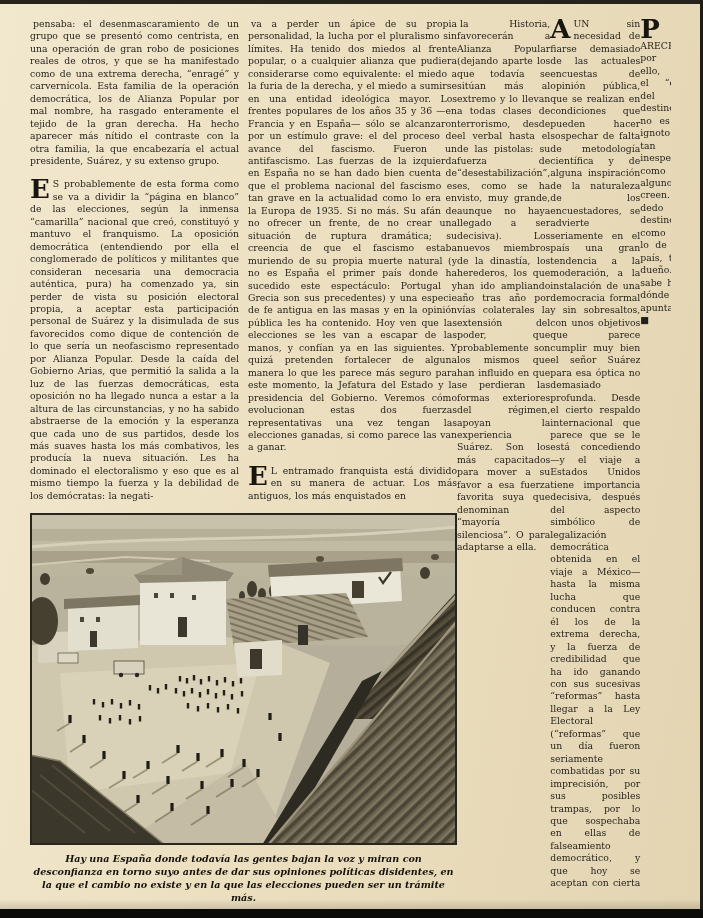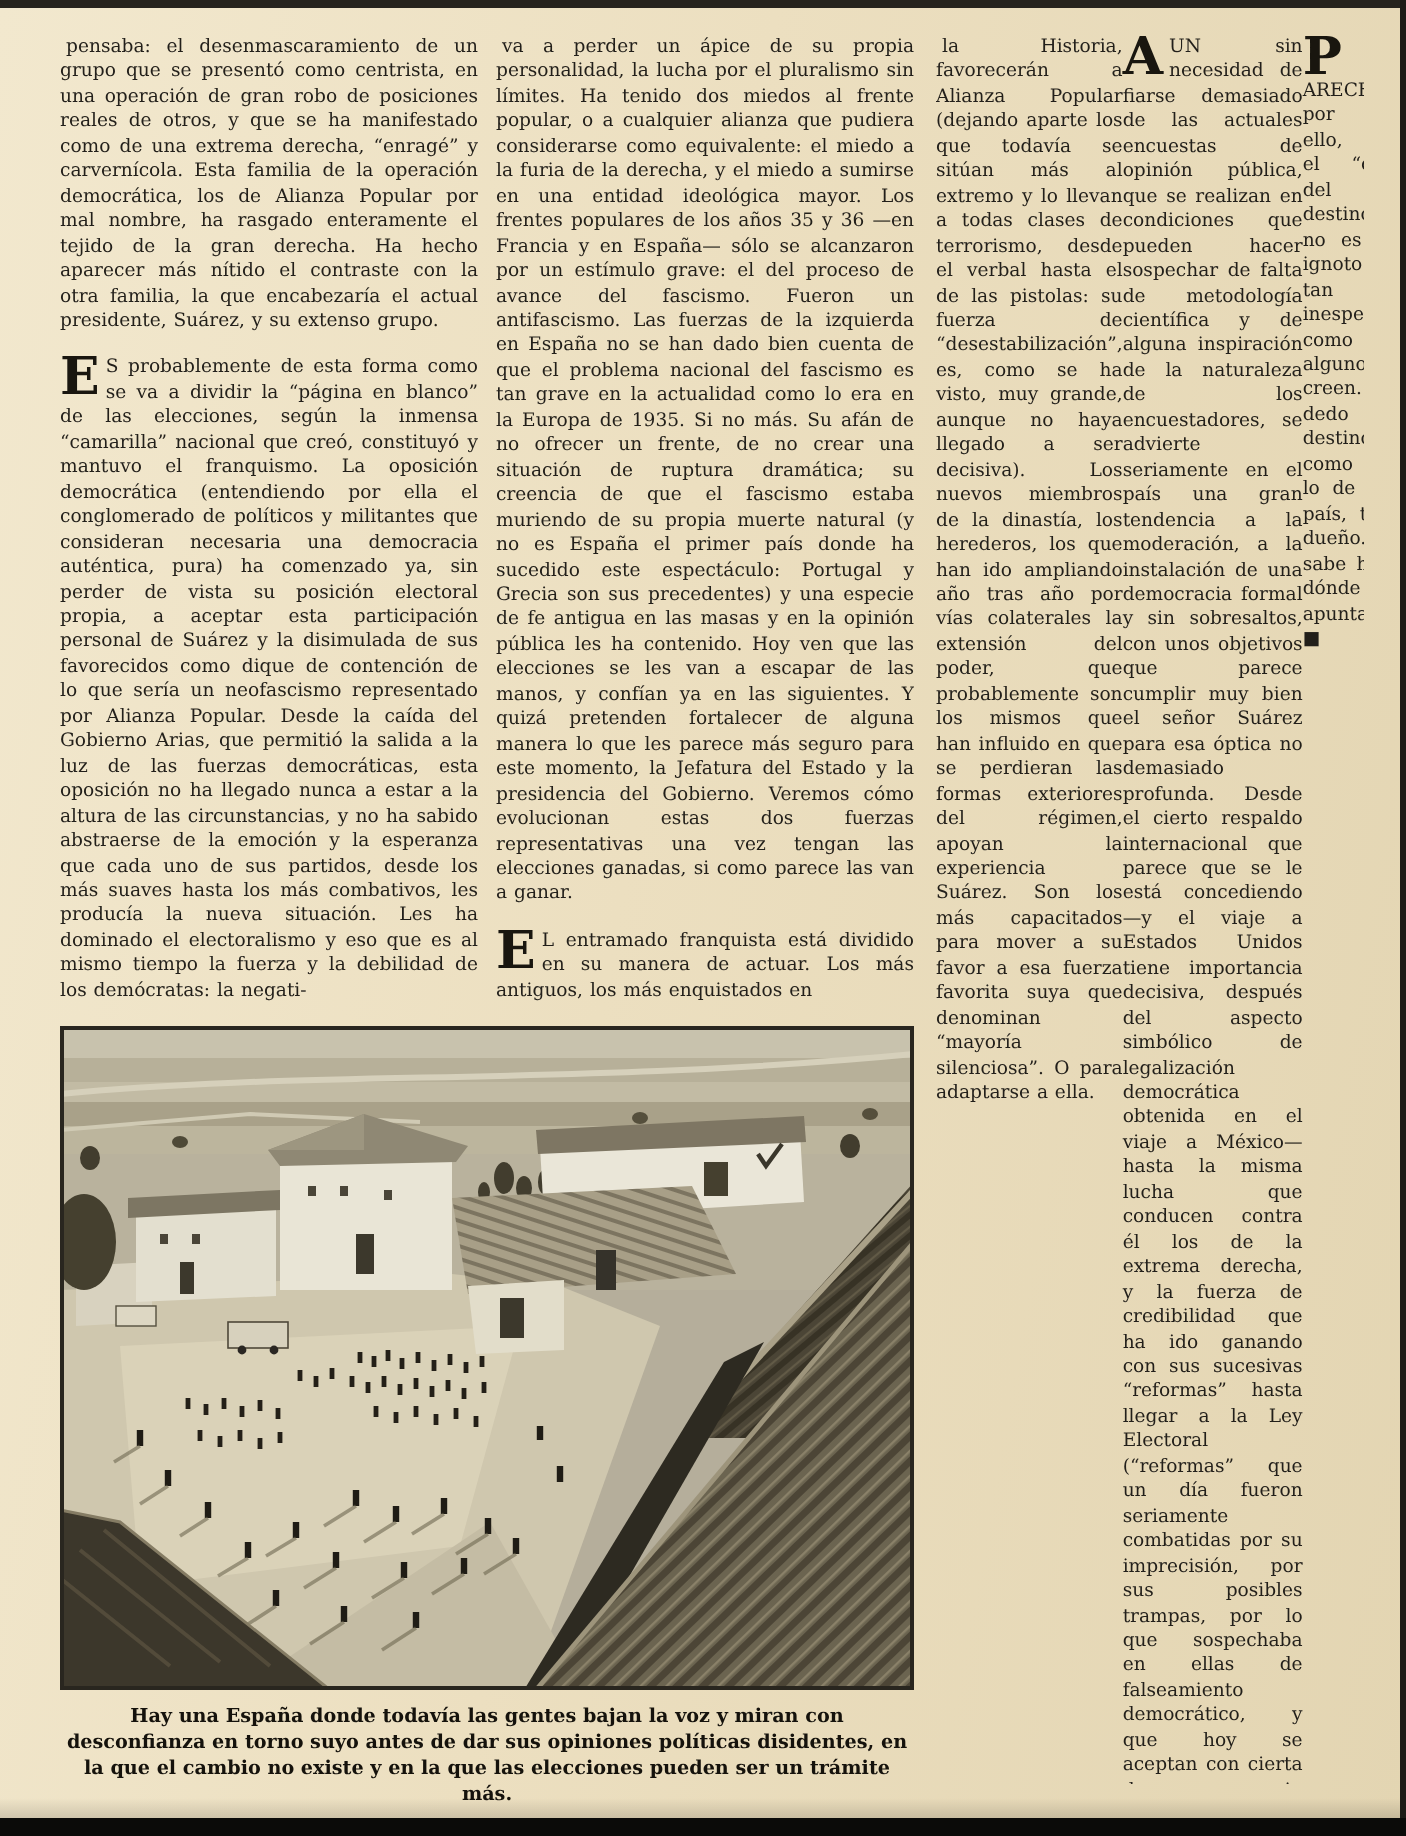--- a/index.html
+++ b/index.html
@@ -15,7 +15,7 @@
   .edge-bottom-shade{position:absolute;bottom:9px;left:0;width:703px;height:10px;
     background:linear-gradient(#00000000,#00000022);z-index:4;}
 
-  .page{position:absolute;top:18px;left:30px;width:652px;height:886px;display:flex;gap:11px;}
+  .page{position:absolute;top:18px;left:30px;width:652px;height:886px;display:flex;}
 
   .left-area{width:427px;display:flex;flex-direction:column;}
   .columns{display:flex;gap:9px;height:492px;overflow:hidden;}

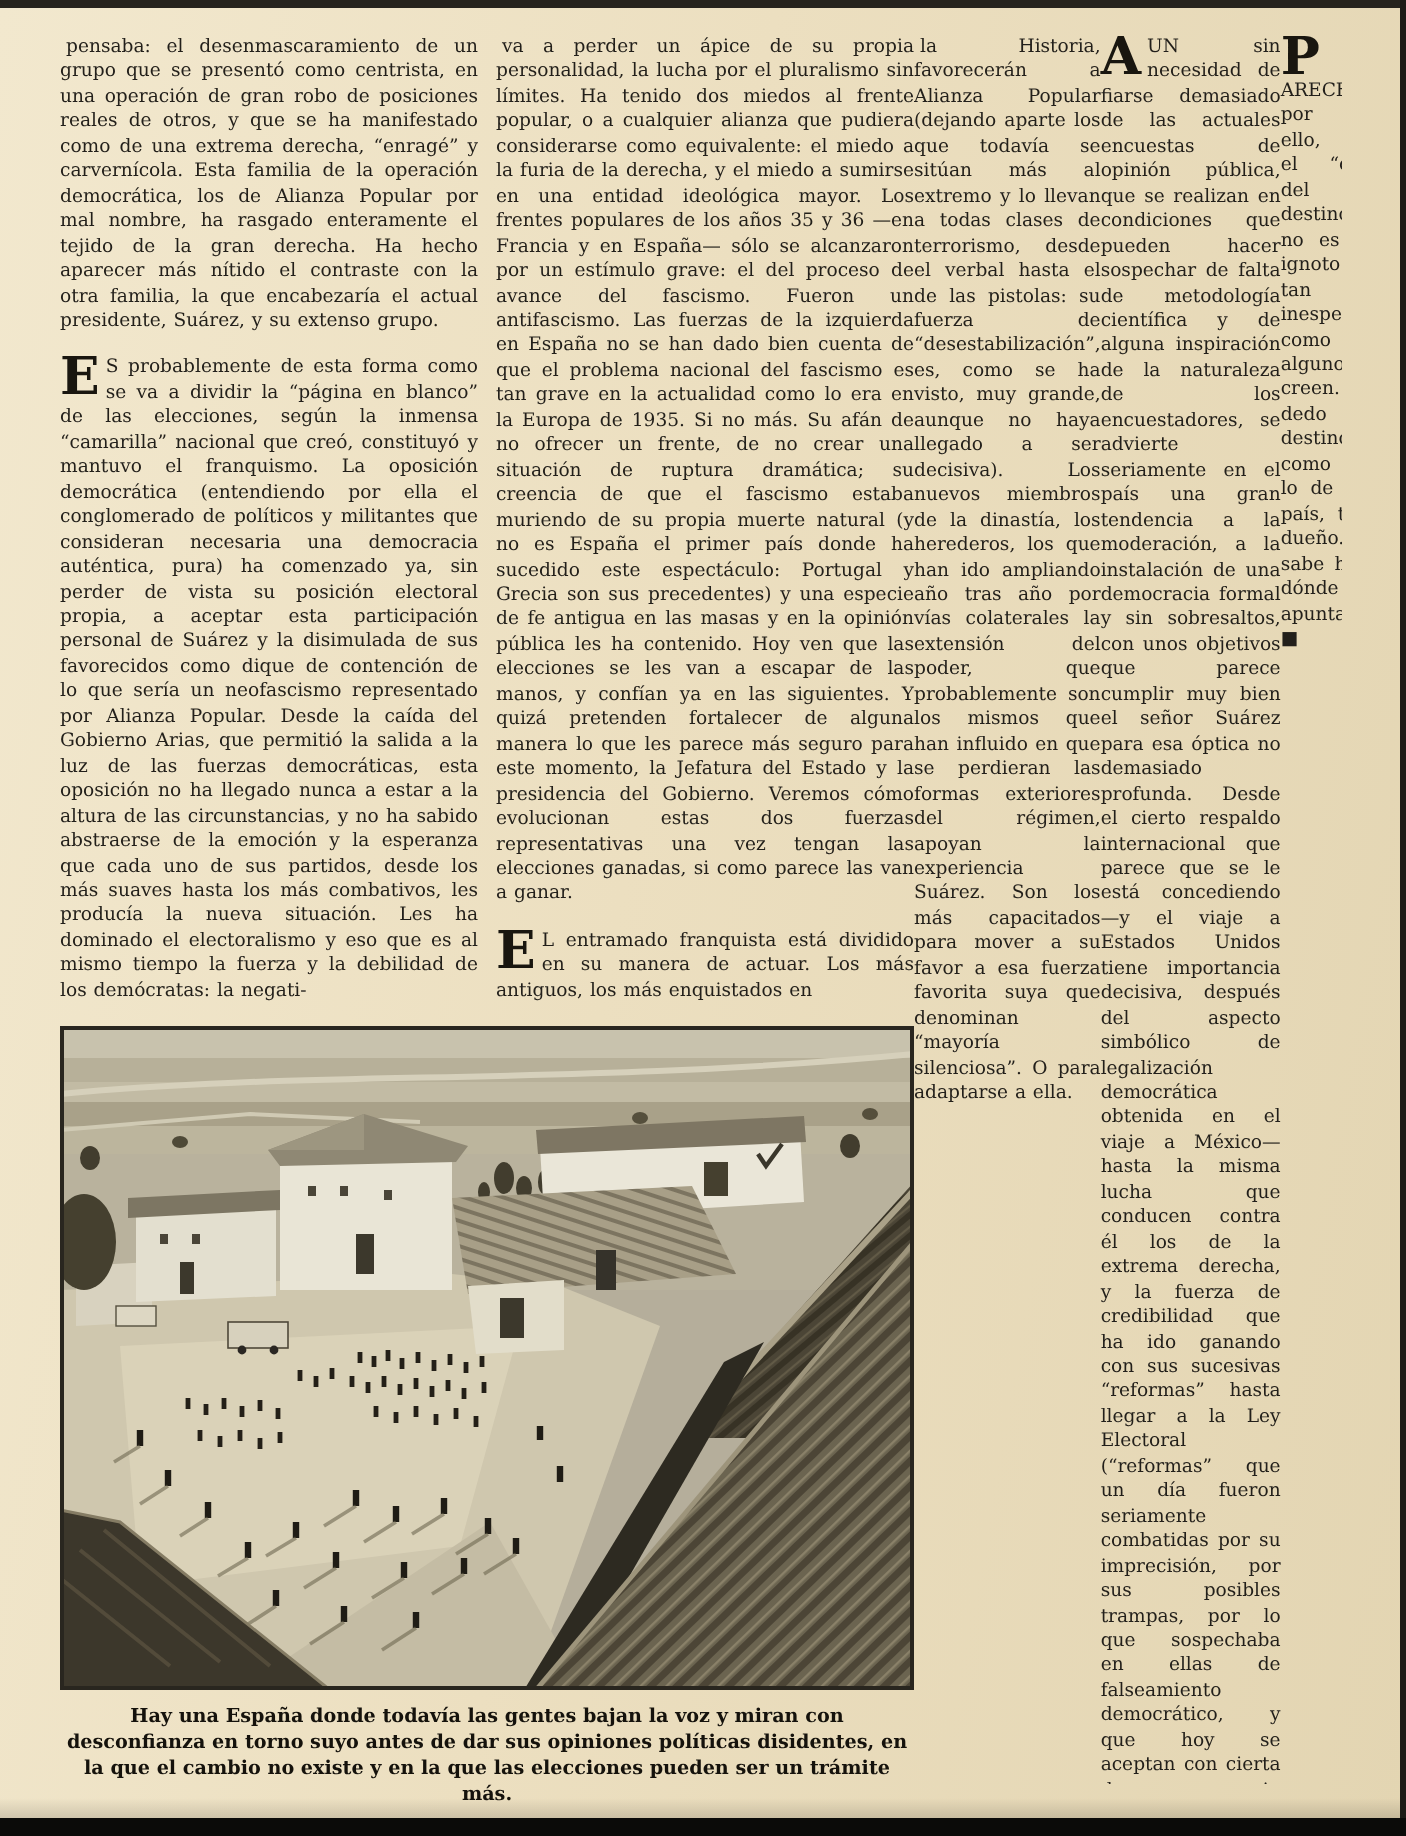--- a/index.html
+++ b/index.html
@@ -37,7 +37,7 @@
   .caption{
     margin-top:7px;width:427px;text-align:center;
     font-size:9.6px;font-weight:bold;line-height:13px;color:#15120c;
-    padding:0 2px;box-sizing:border-box;
+    padding:0 2px;box-sizing:border-box;font-style:italic;
   }
 
   .right-col{width:214px;height:874px;display:flex;flex-direction:row;overflow:hidden;}

